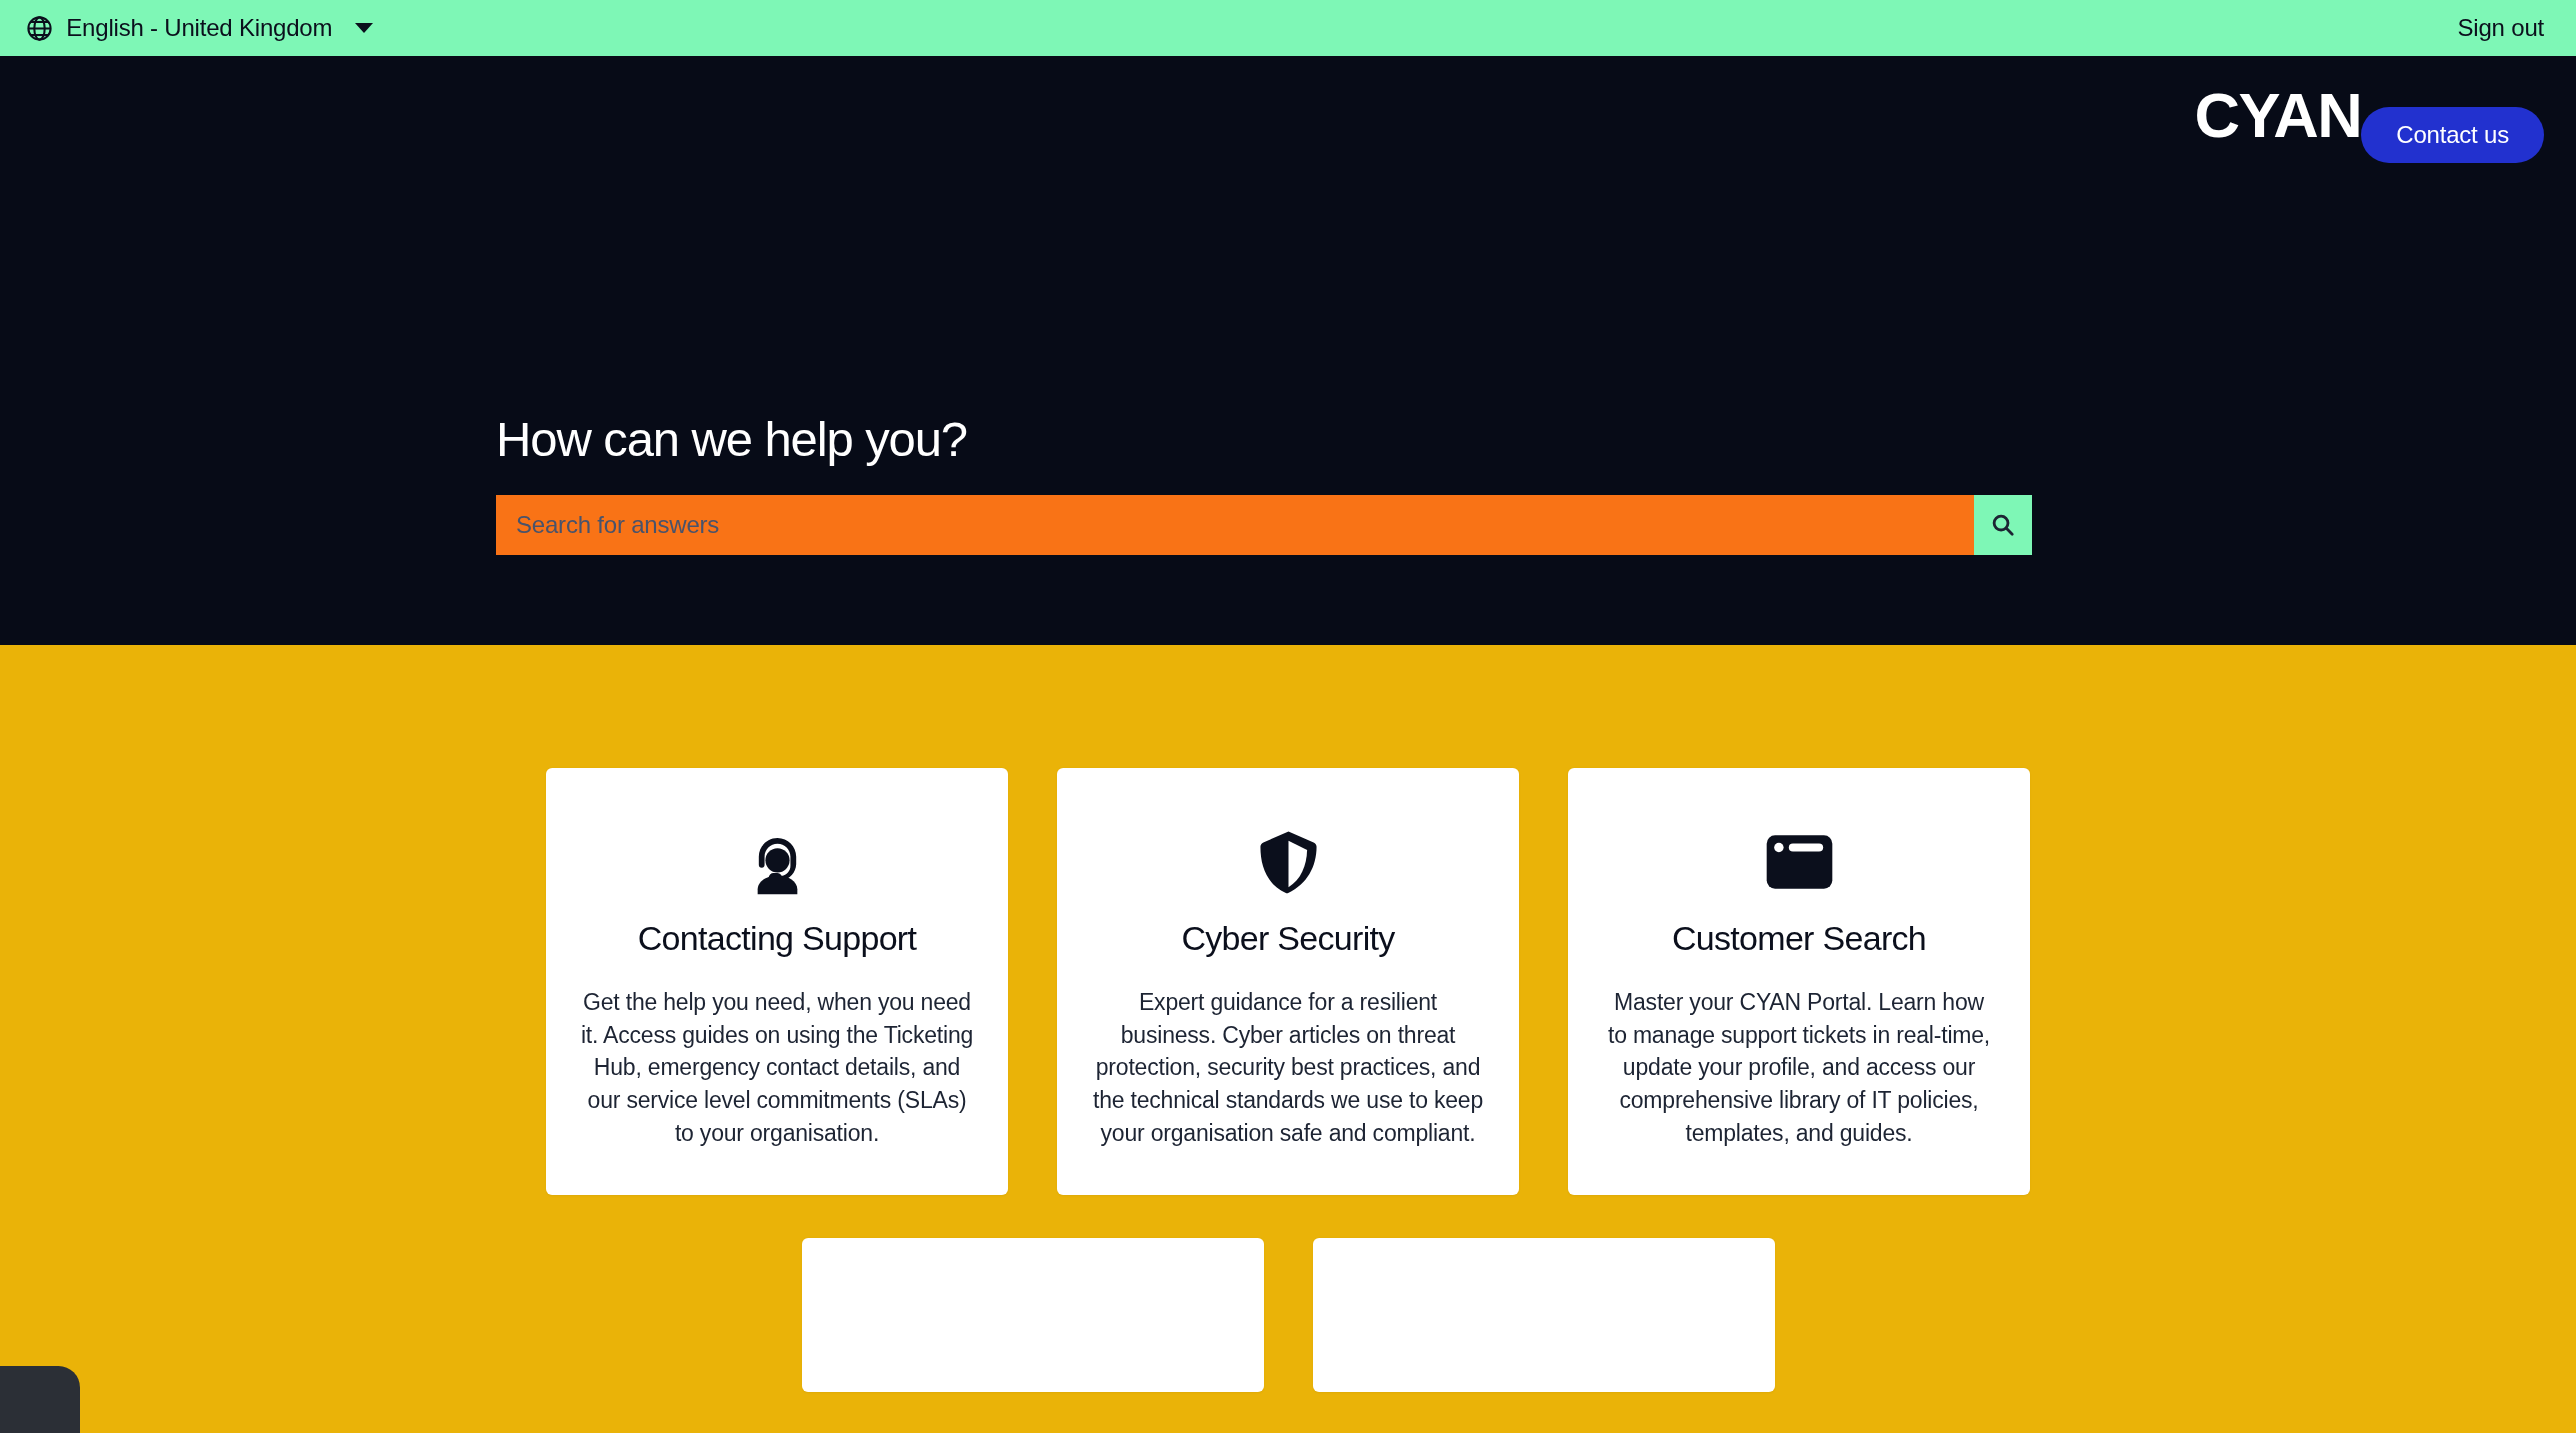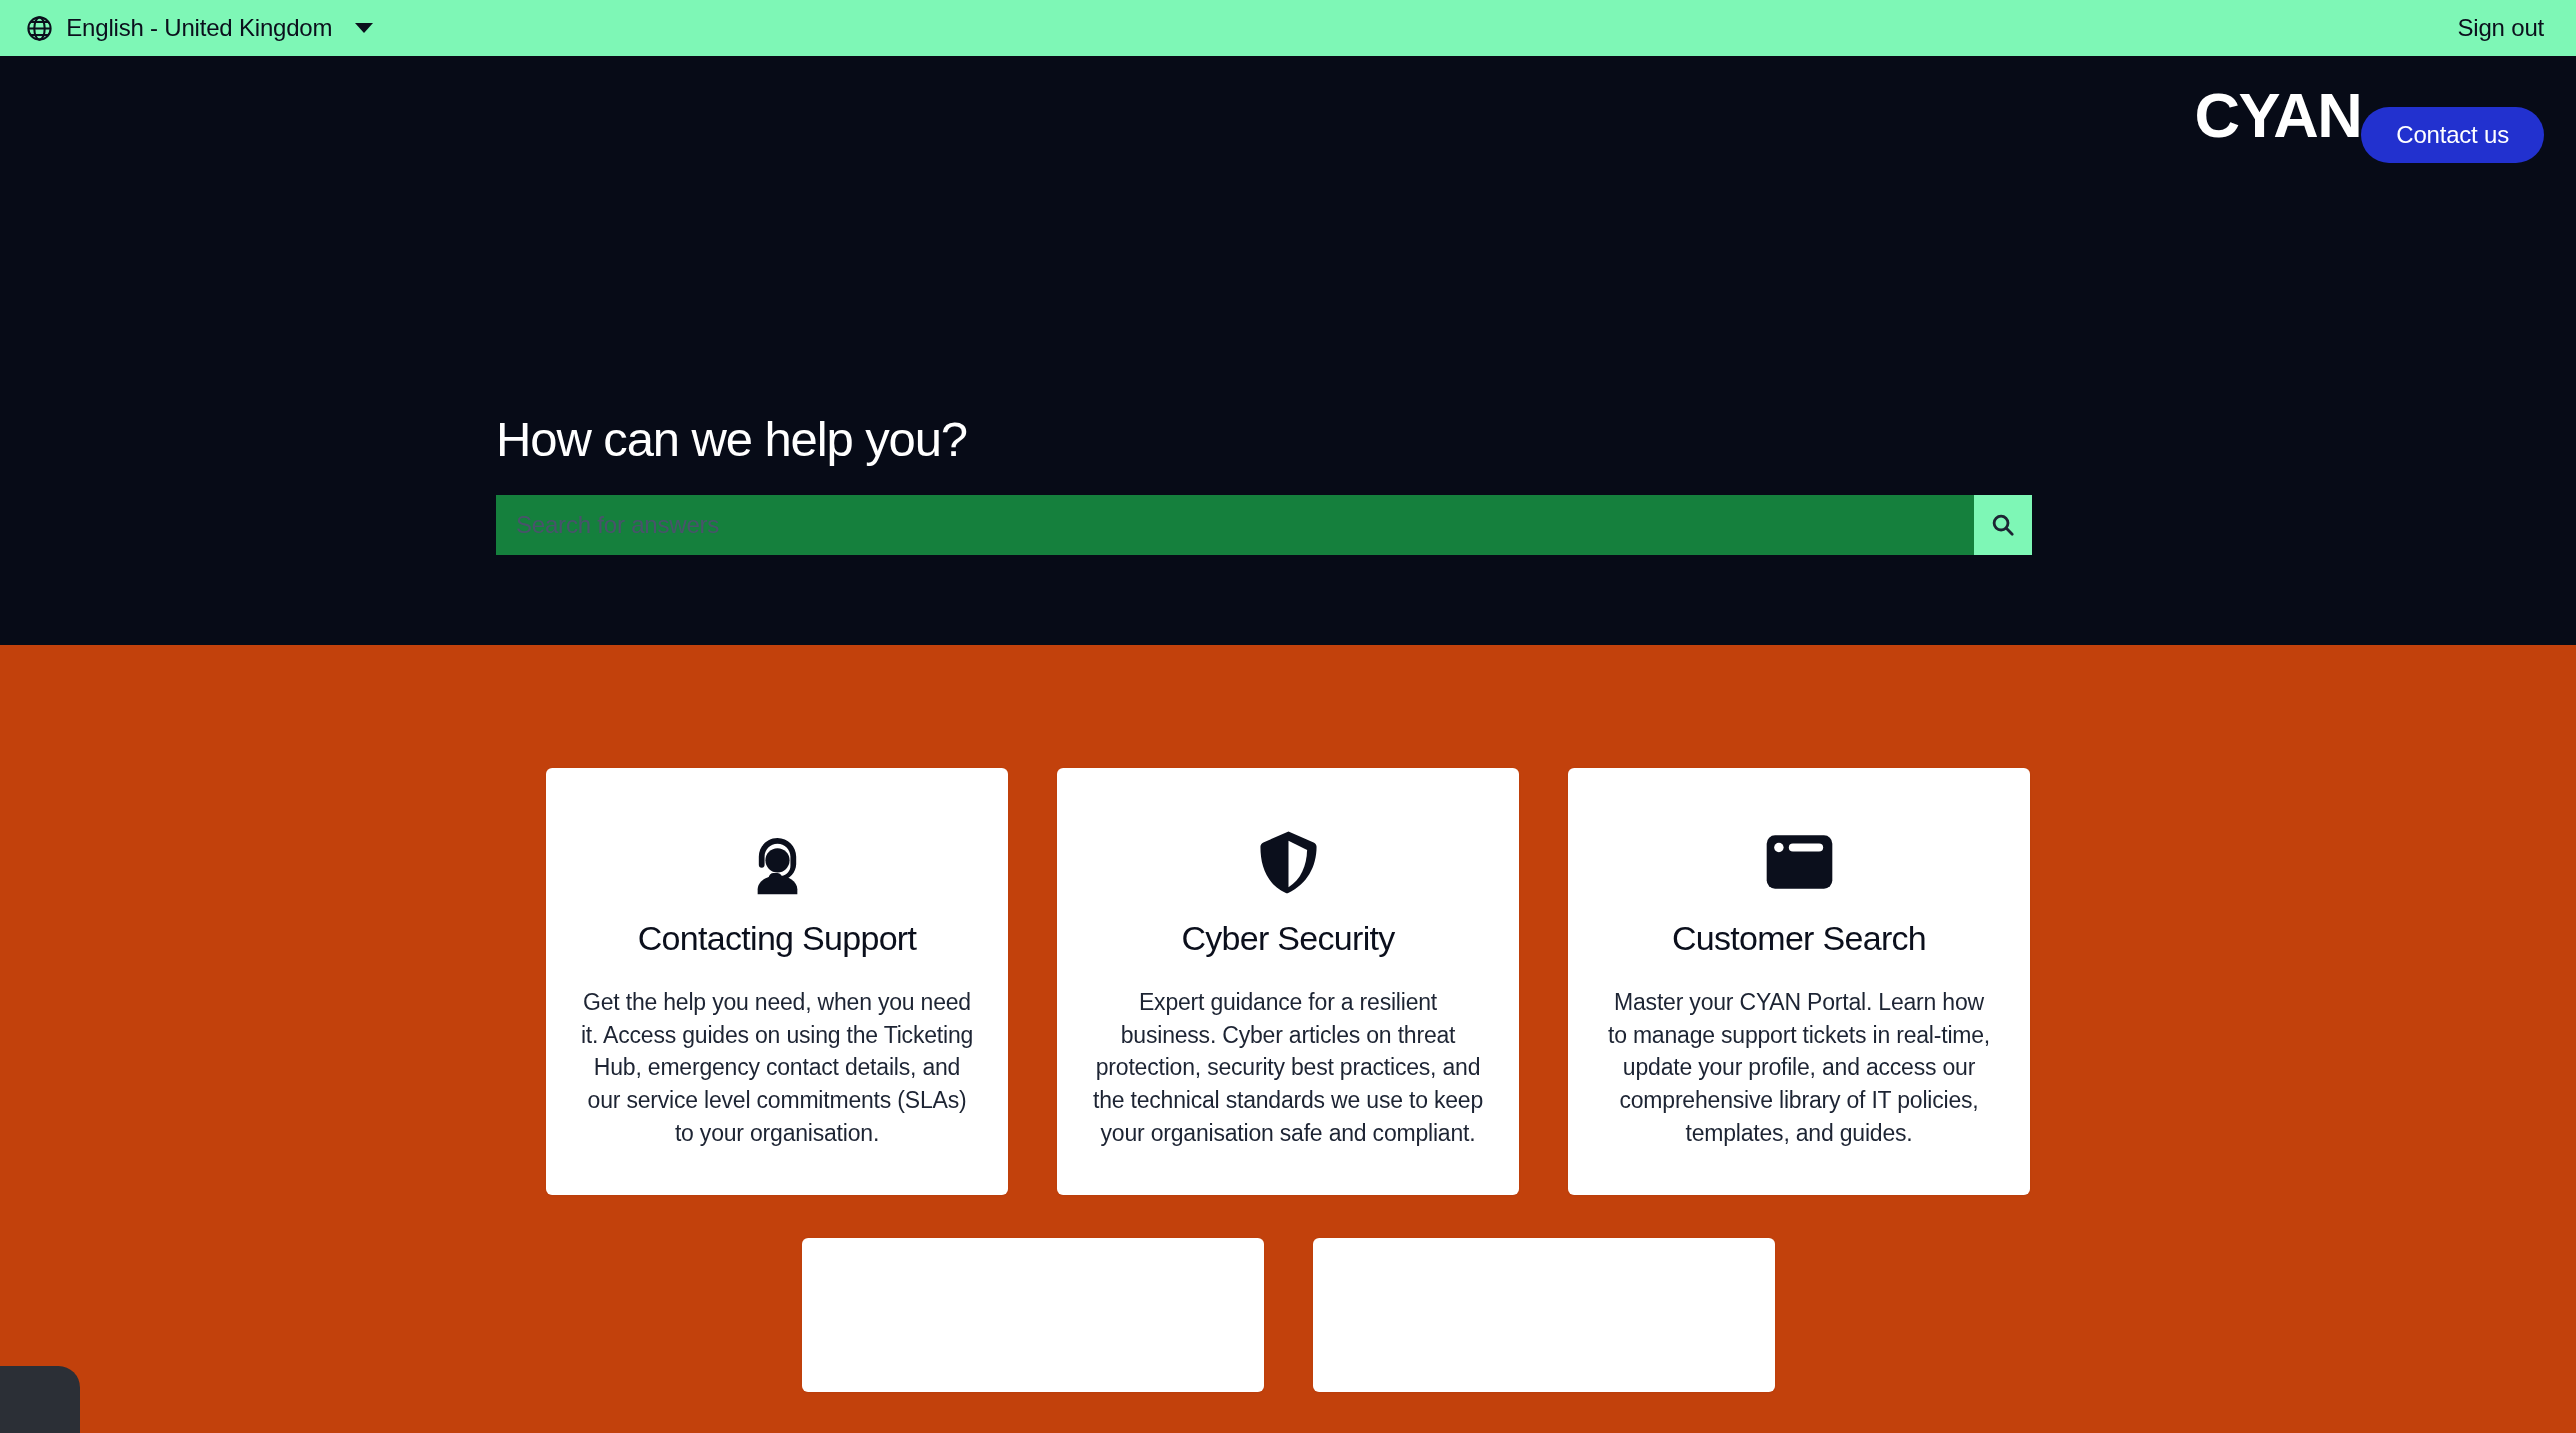--- a/index.html
+++ b/index.html
@@ -108,7 +108,7 @@
     flex: 1;
     border: none;
     outline: none;
-    background: #15803d;
+    background: #f97316;
     font-family: "Liberation Sans", sans-serif;
     font-size: 24px;
     color: #1d2433;

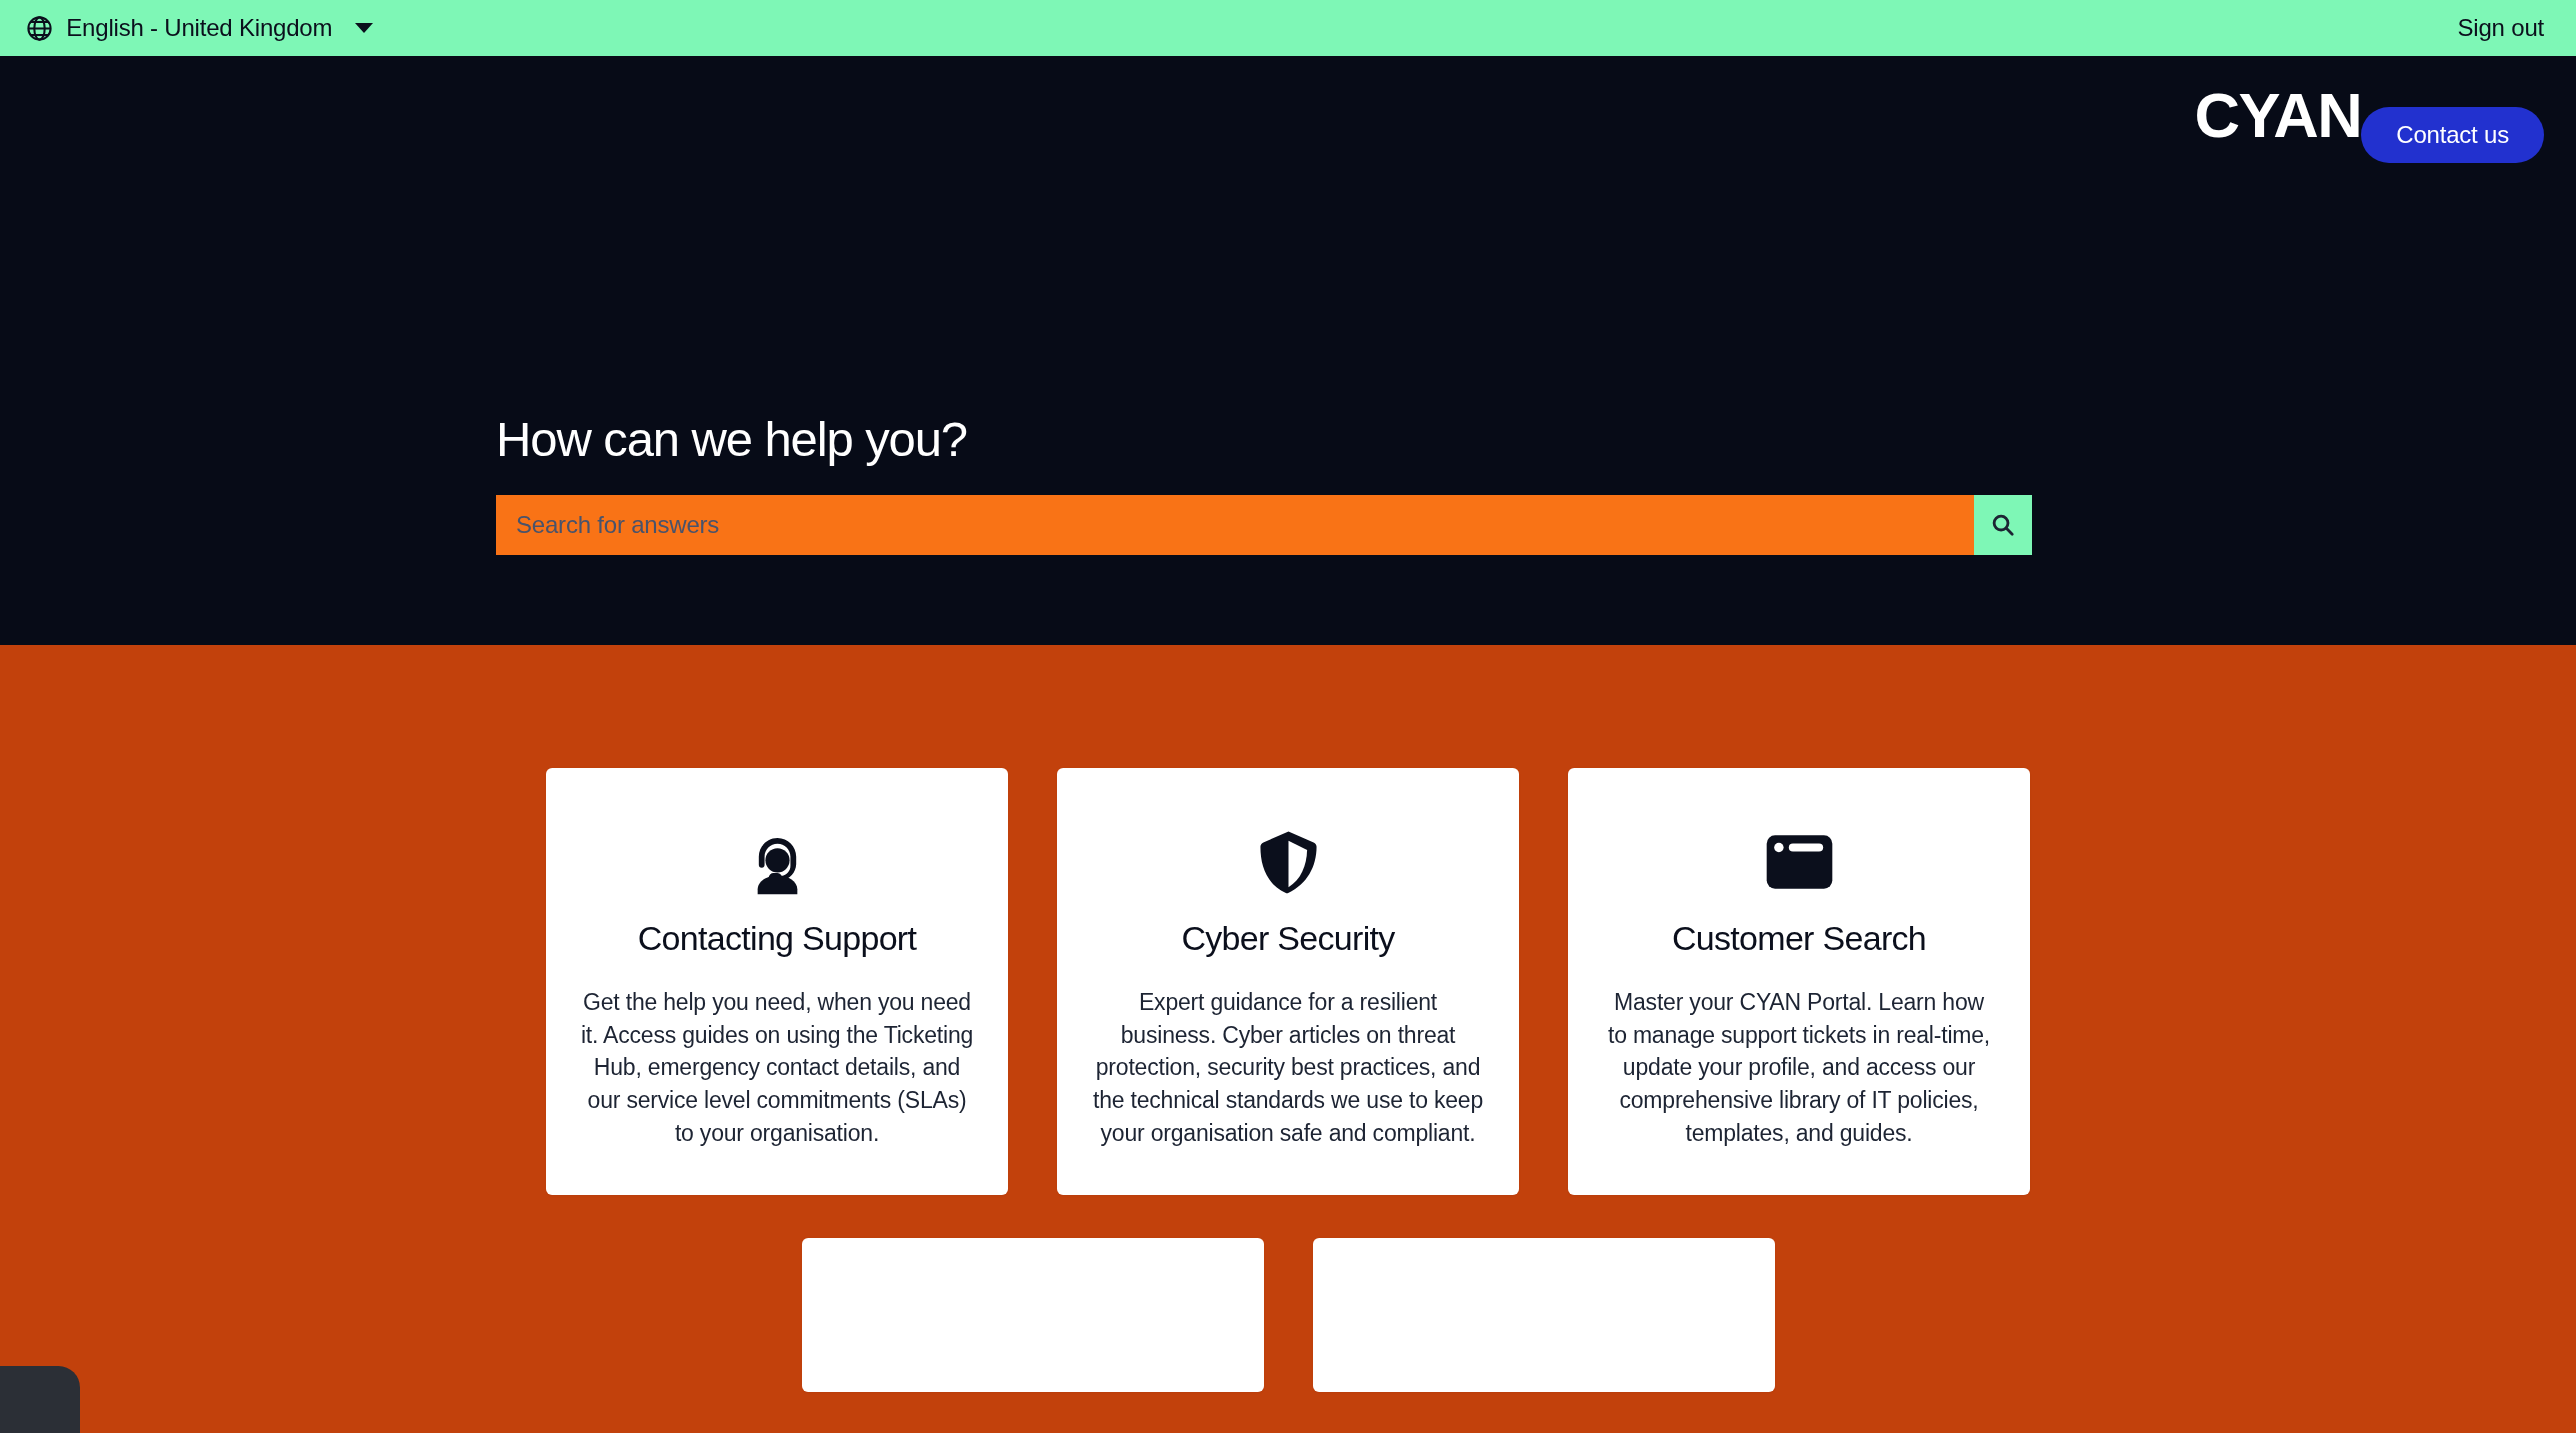--- a/index.html
+++ b/index.html
@@ -130,7 +130,7 @@
 
   
   .content {
-    background: #c2410c;
+    background: #eab308;
     height: 788px;
     position: relative;
   }

